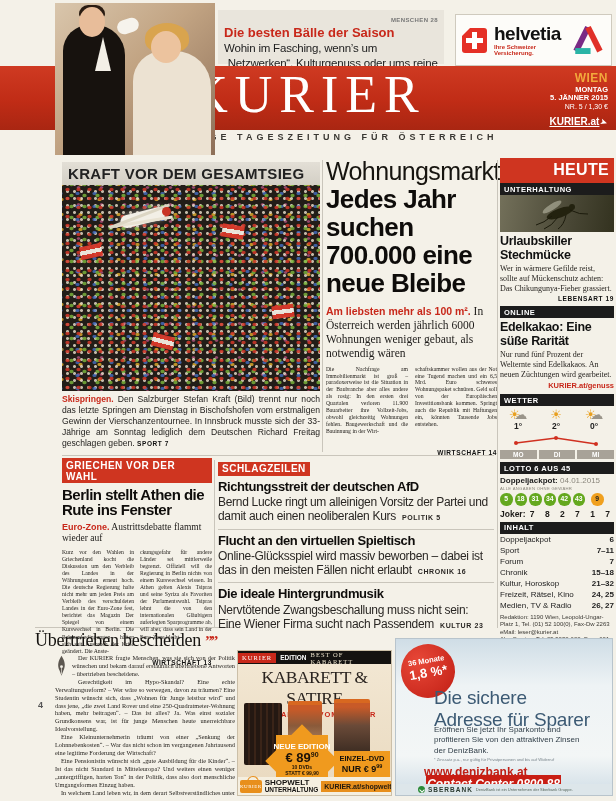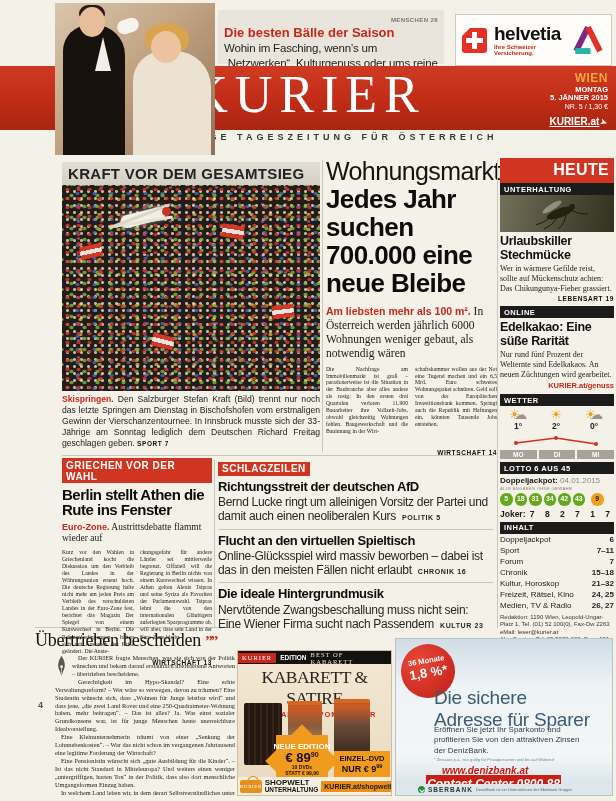--- a/index.html
+++ b/index.html
@@ -175,7 +175,7 @@
   .dz-head{position:absolute;left:38px;top:48px;font-size:19px;color:#3c5a74;line-height:1.15;letter-spacing:-.2px;}
   .dz-body{position:absolute;left:38px;top:86px;width:150px;font-size:8px;line-height:1.3;color:#33404a;}
   .dz-disc{position:absolute;left:38px;top:118px;font-size:4.2px;color:#7a858c;}
-  .dz-url{position:absolute;left:46px;top:126px;font-size:10px;font-weight:bold;color:#c01e14;font-style:italic;}
+  .dz-url{position:absolute;left:28px;top:126px;font-size:12px;font-weight:bold;color:#c01e14;}
   .dz-contact{position:absolute;left:30px;top:136px;width:135px;background:#c81e14;color:#fff;font-style:italic;font-weight:bold;font-size:12px;text-align:center;padding:2px 0;}
   .dz-foot{position:absolute;left:0;bottom:0;width:100%;height:11px;background:#dde6ea;display:flex;align-items:center;gap:3px;padding-left:22px;box-sizing:border-box;}
   .sber-dot{width:7px;height:7px;border-radius:50%;background:#2a8a38;position:relative;}

